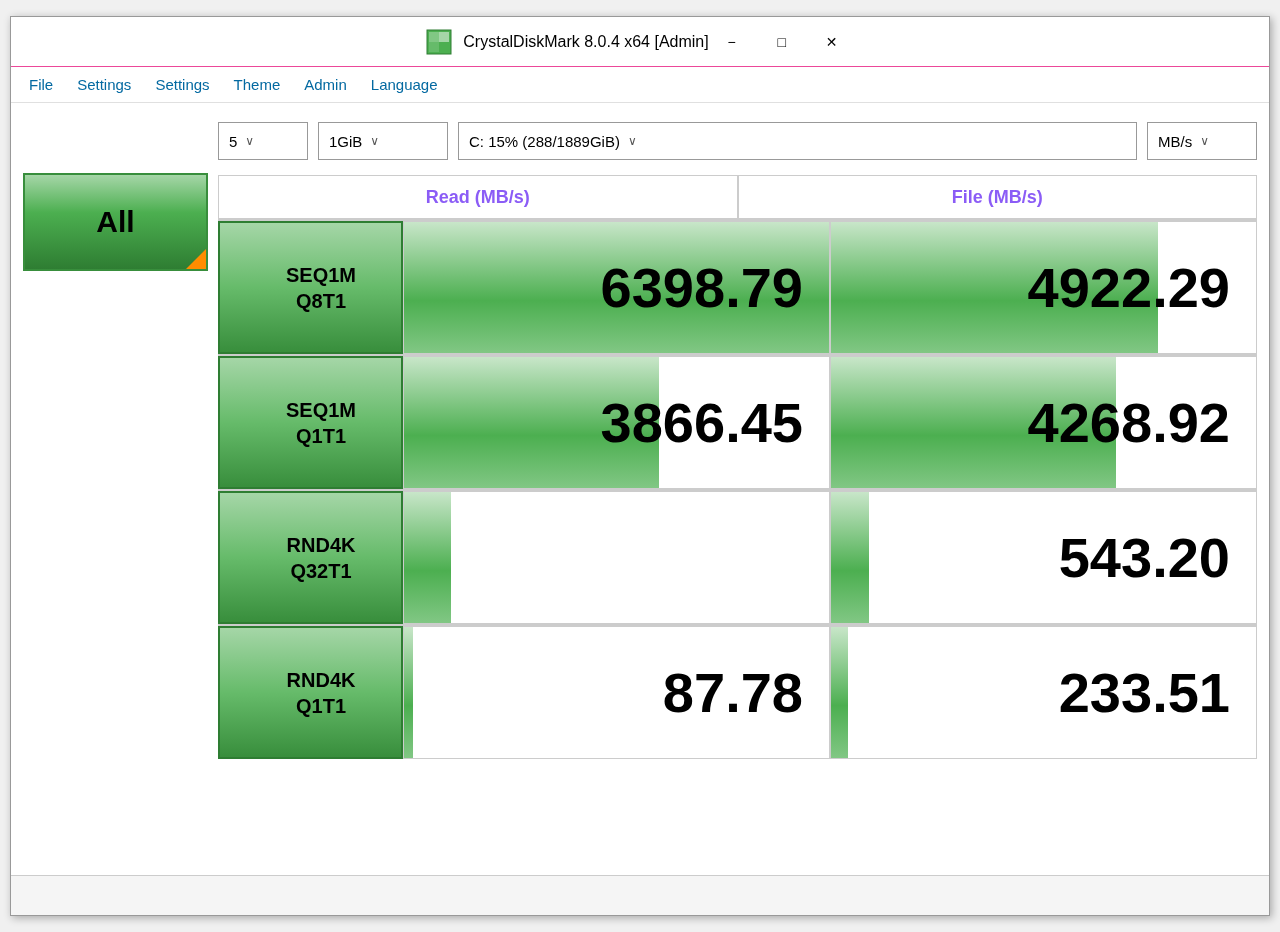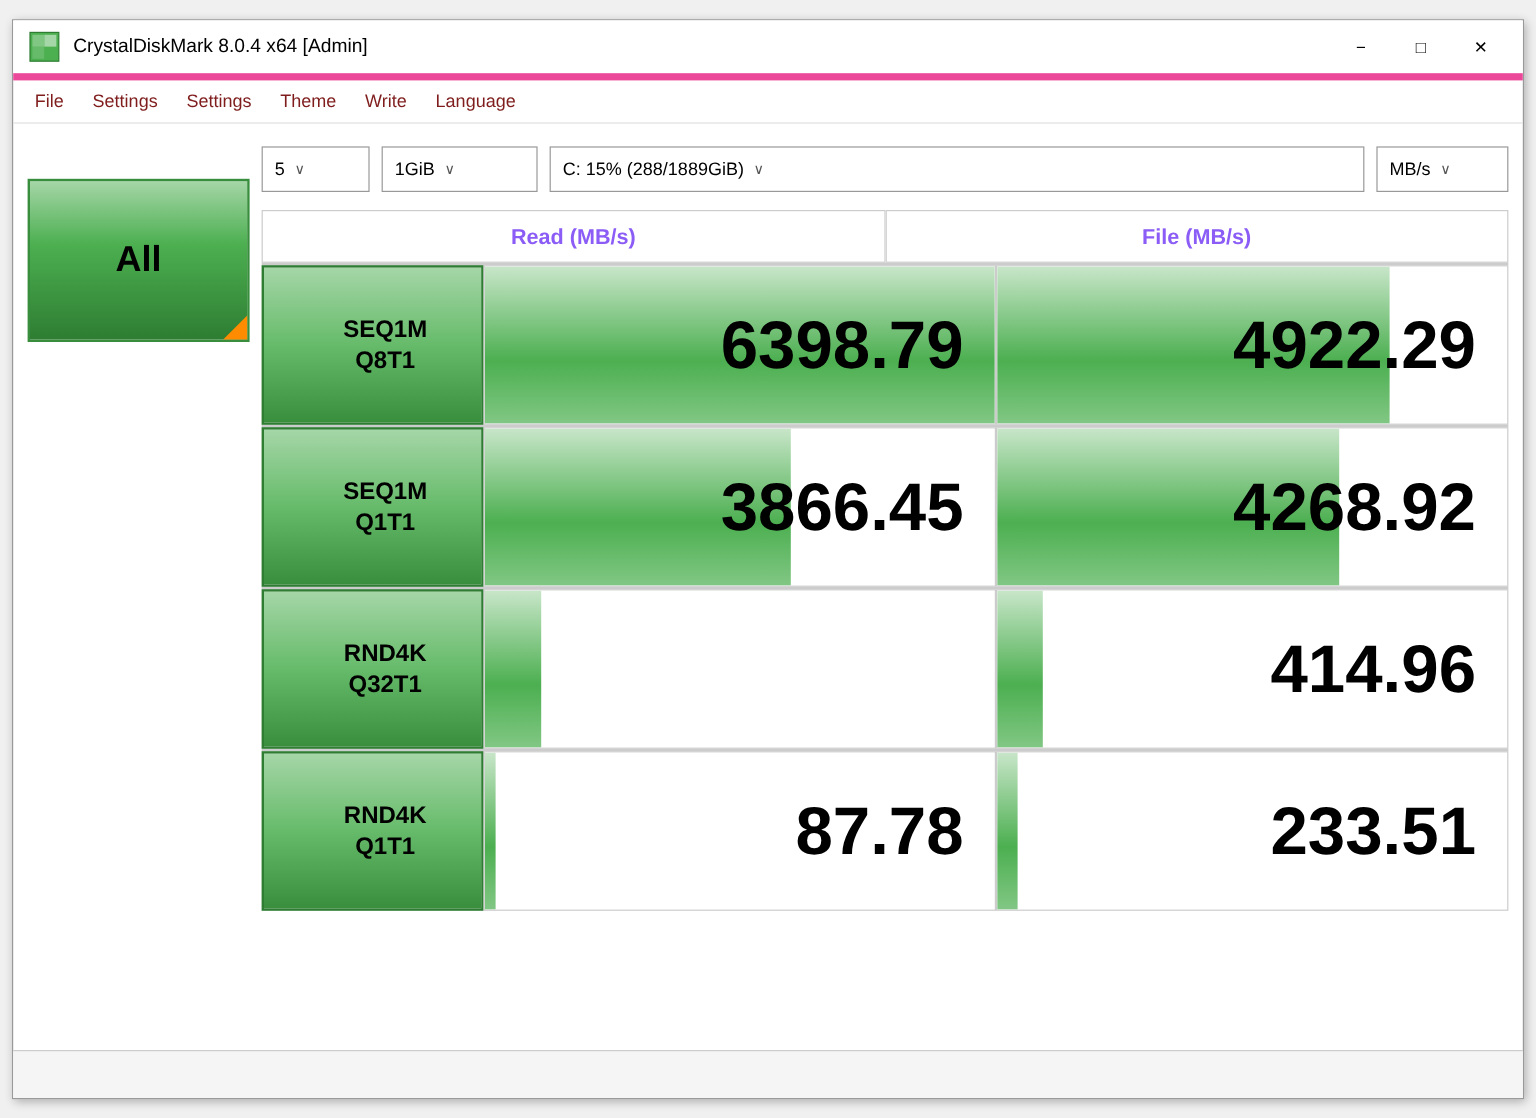--- a/index.html
+++ b/index.html
@@ -28,10 +28,10 @@
     .title-bar {
       display: flex;
       align-items: center;
-      justify-content: space-between;
+      justify-content: center;
       background: #ffffff;
       padding: 8px 12px;
-      border-bottom: 6px solid #ec4899;
+      border-bottom: 1px solid #ec4899;
       height: 50px;
     }
 

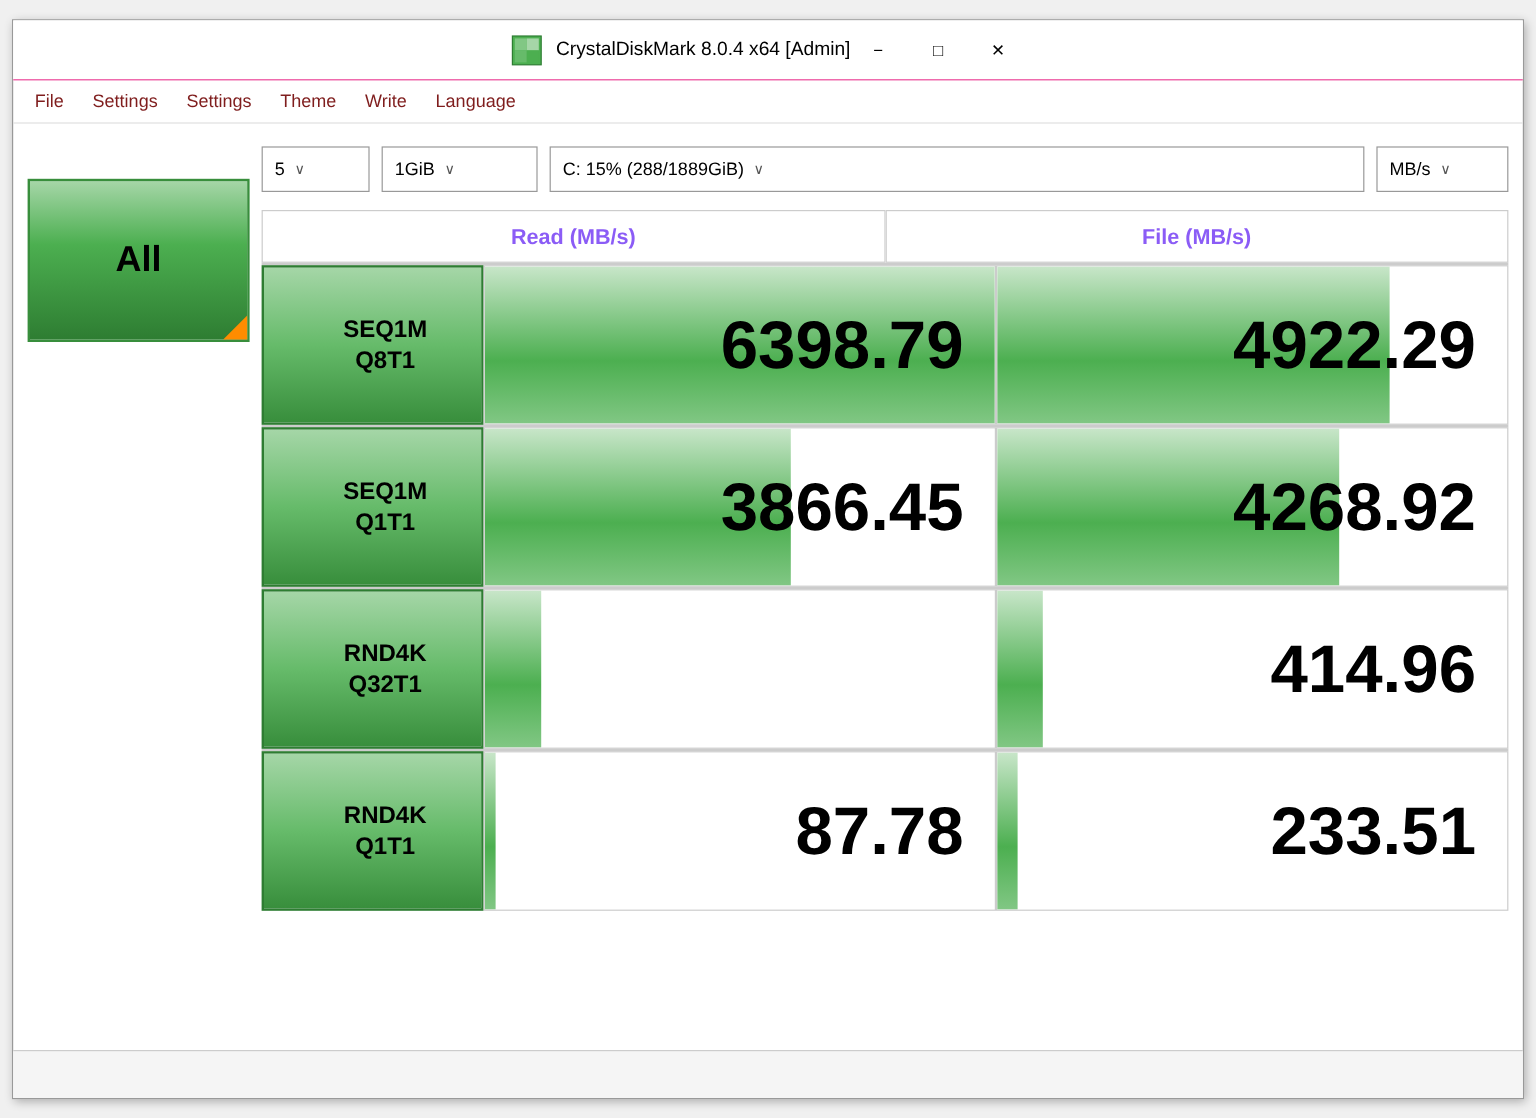--- a/index.html
+++ b/index.html
@@ -86,7 +86,7 @@
       padding: 4px 10px;
       cursor: pointer;
       font-size: 15px;
-      color: #7f1d1d;
+      color: #0369a1;
       border-radius: 3px;
     }
 

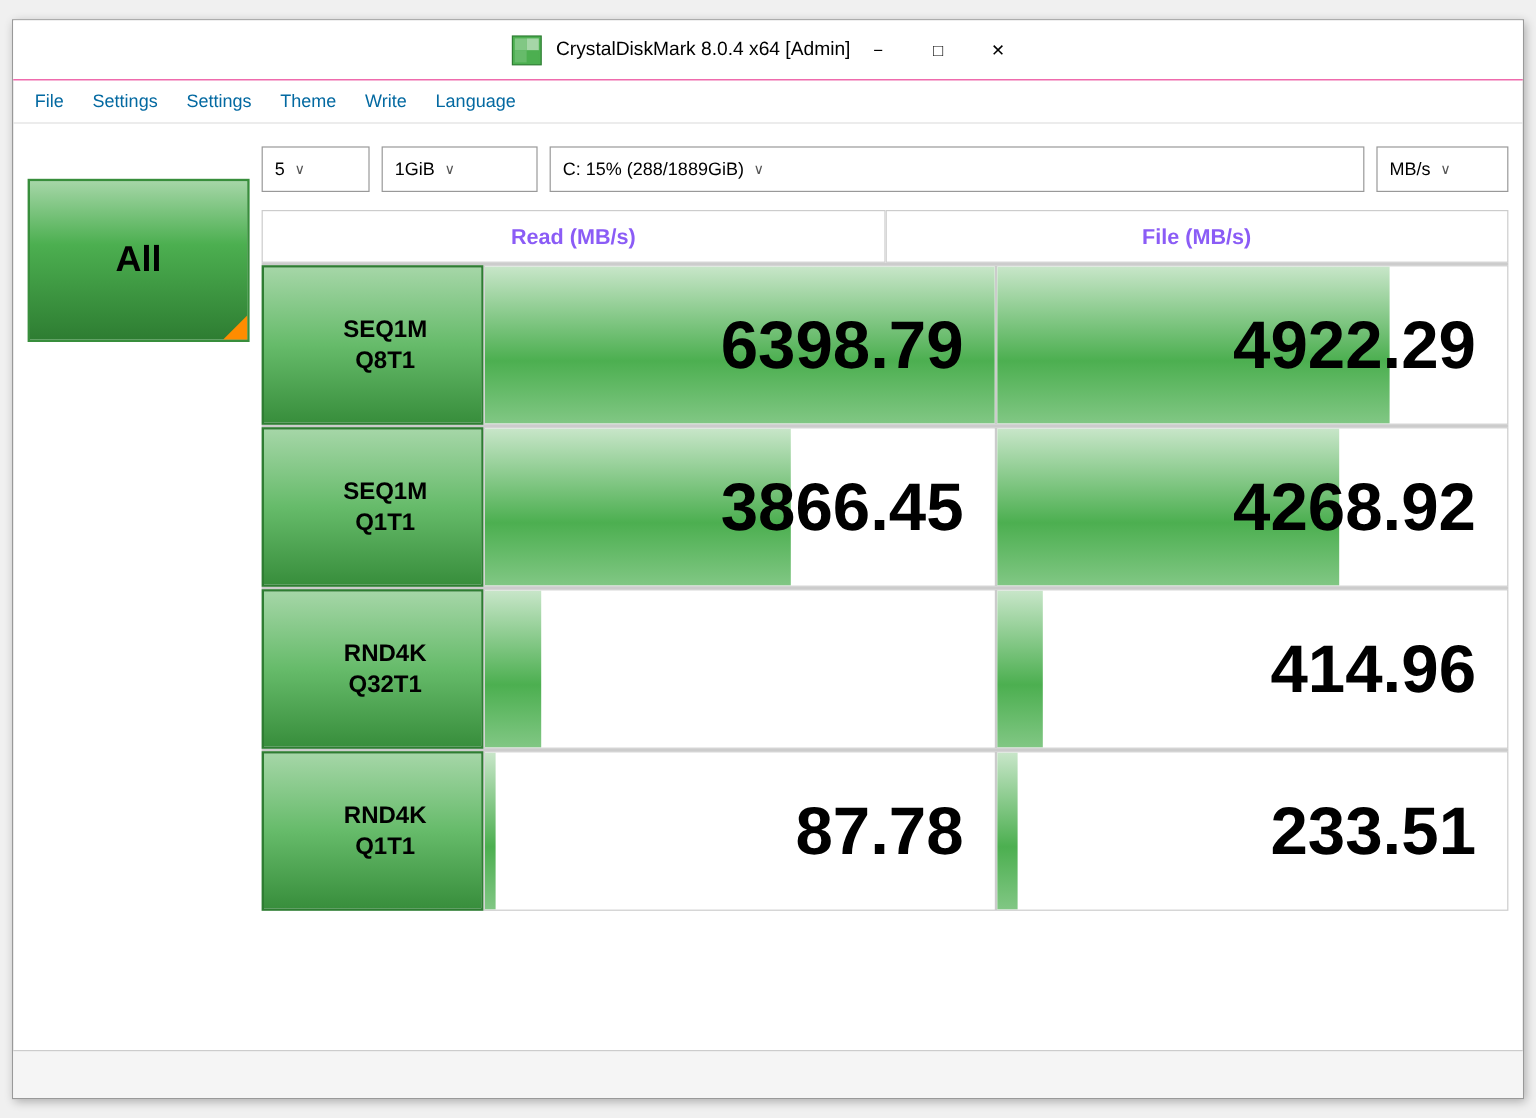--- a/index.html
+++ b/index.html
@@ -246,7 +246,7 @@
     <span class="menu-item">Settings</span>
     <span class="menu-item">Settings</span>
     <span class="menu-item">Theme</span>
-    <span class="menu-item">Write</span>
+    <span class="menu-item">Admin</span>
     <span class="menu-item">Language</span>
   </div>
 

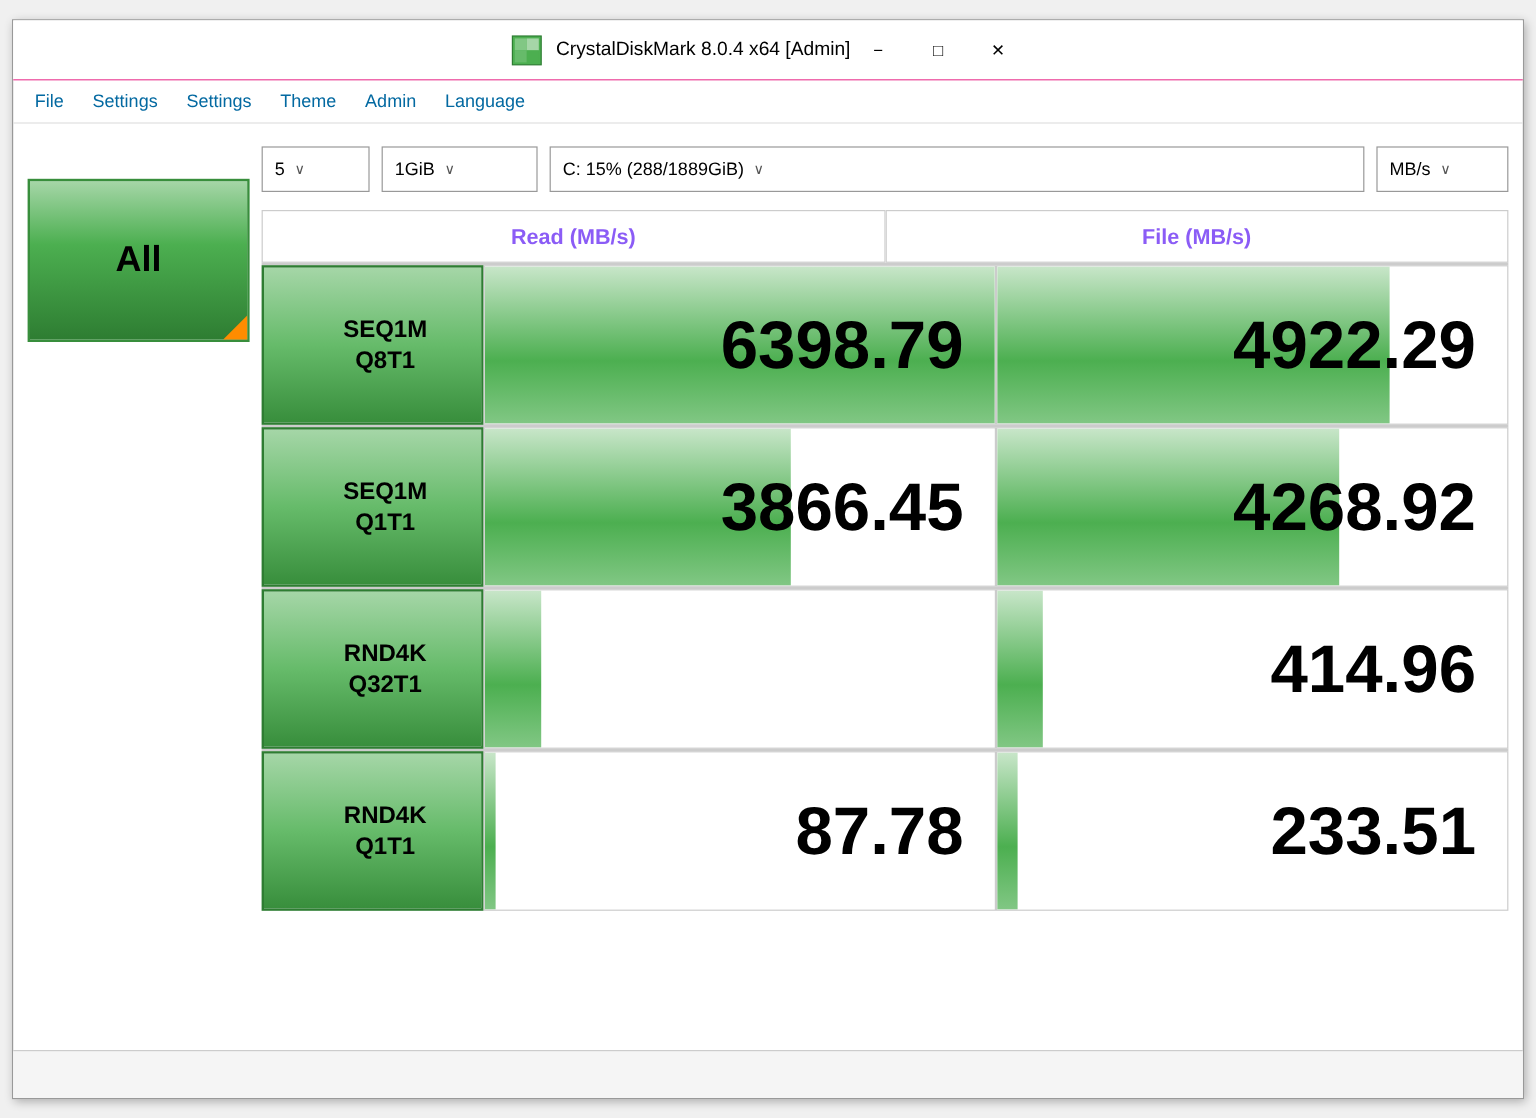--- a/index.html
+++ b/index.html
@@ -101,7 +101,7 @@
 
     .all-button {
       width: 185px;
-      height: 136px;
+      height: 98px;
       background: linear-gradient(180deg, #a5d6a7 0%, #4caf50 40%, #2e7d32 100%);
       border: 2px solid #388e3c;
       display: flex;
@@ -112,7 +112,7 @@
       color: #000;
       cursor: pointer;
       position: relative;
-      margin-top: 34px;
+      margin-top: 58px;
     }
 
     .all-button::after {

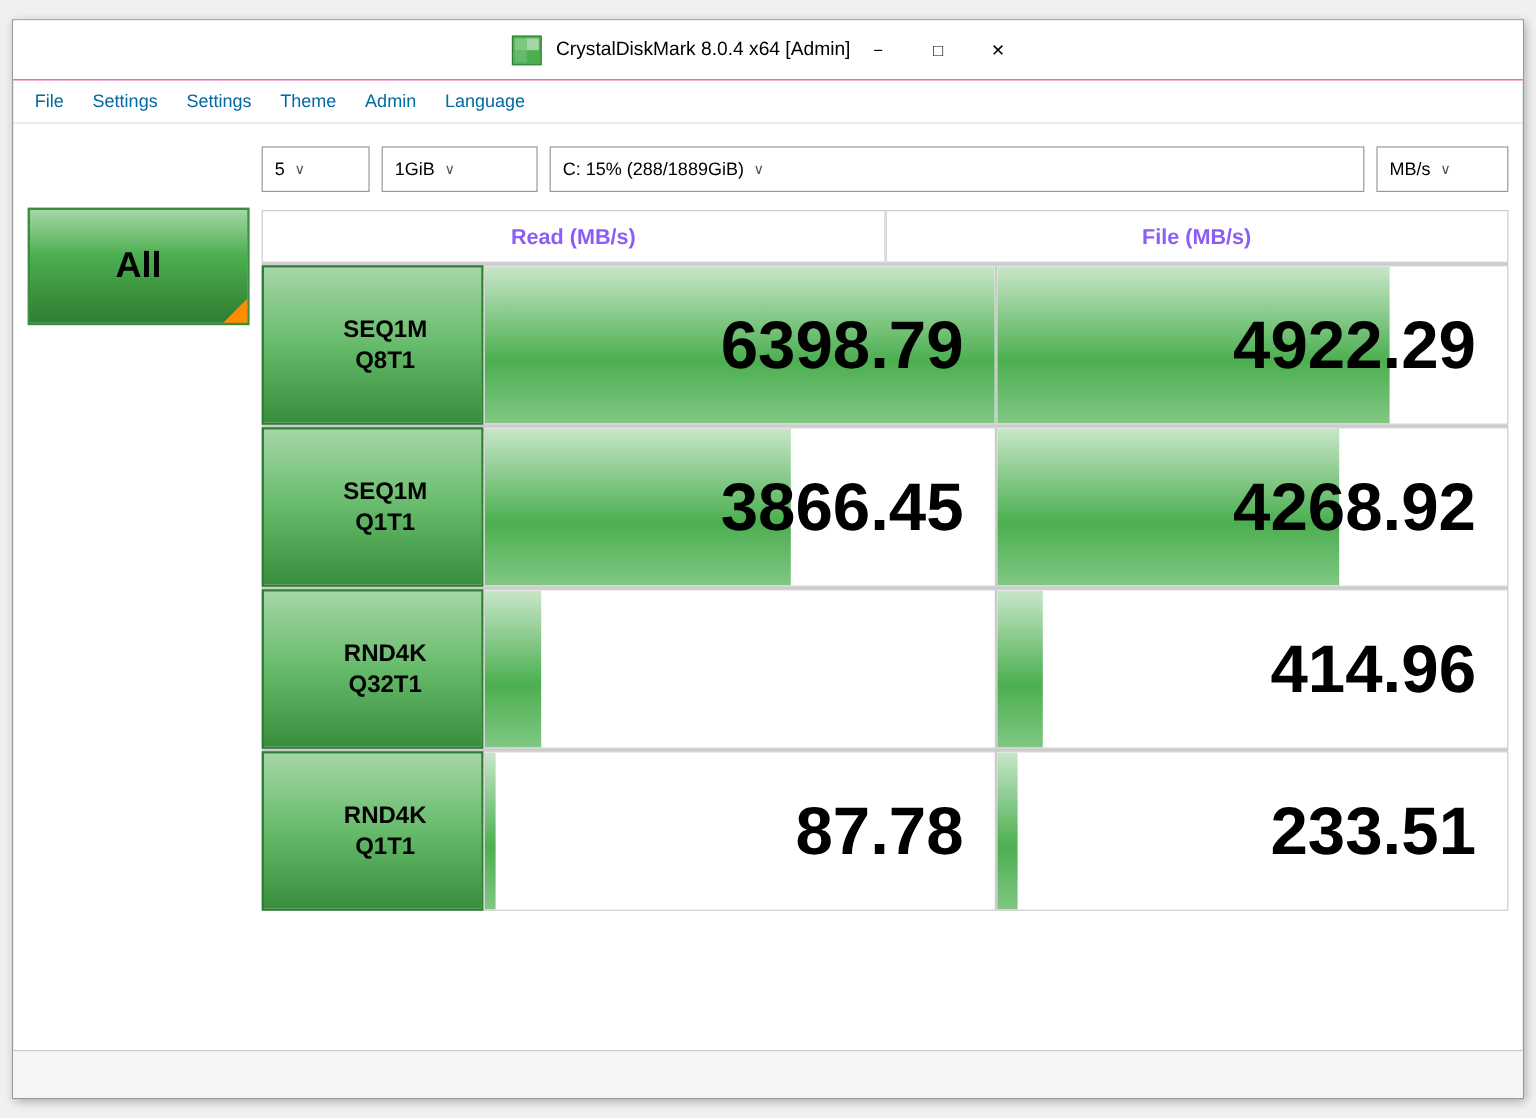--- a/index.html
+++ b/index.html
@@ -327,7 +327,7 @@
               </div>
               <div class="data-cell">
                 <div class="cell-bg" style="width: 9%;"></div>
-                <span class="cell-value">414.96</span>
+                <span class="cell-value">543.20</span>
               </div>
             </div>
             <div style="display: flex; height: 135px; border-top: 2px solid rgb(204, 204, 204);">

